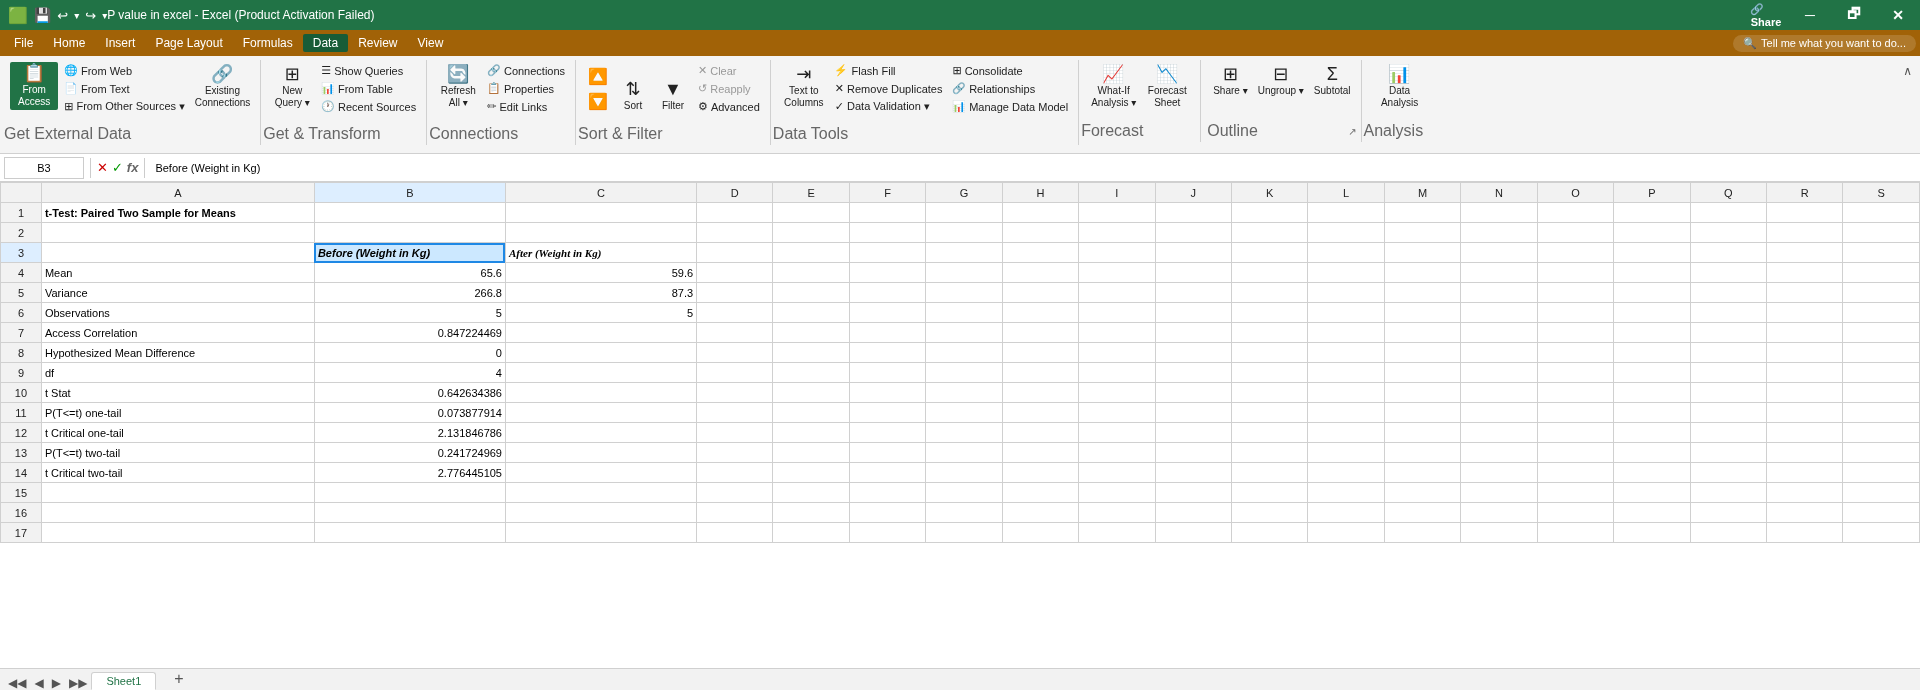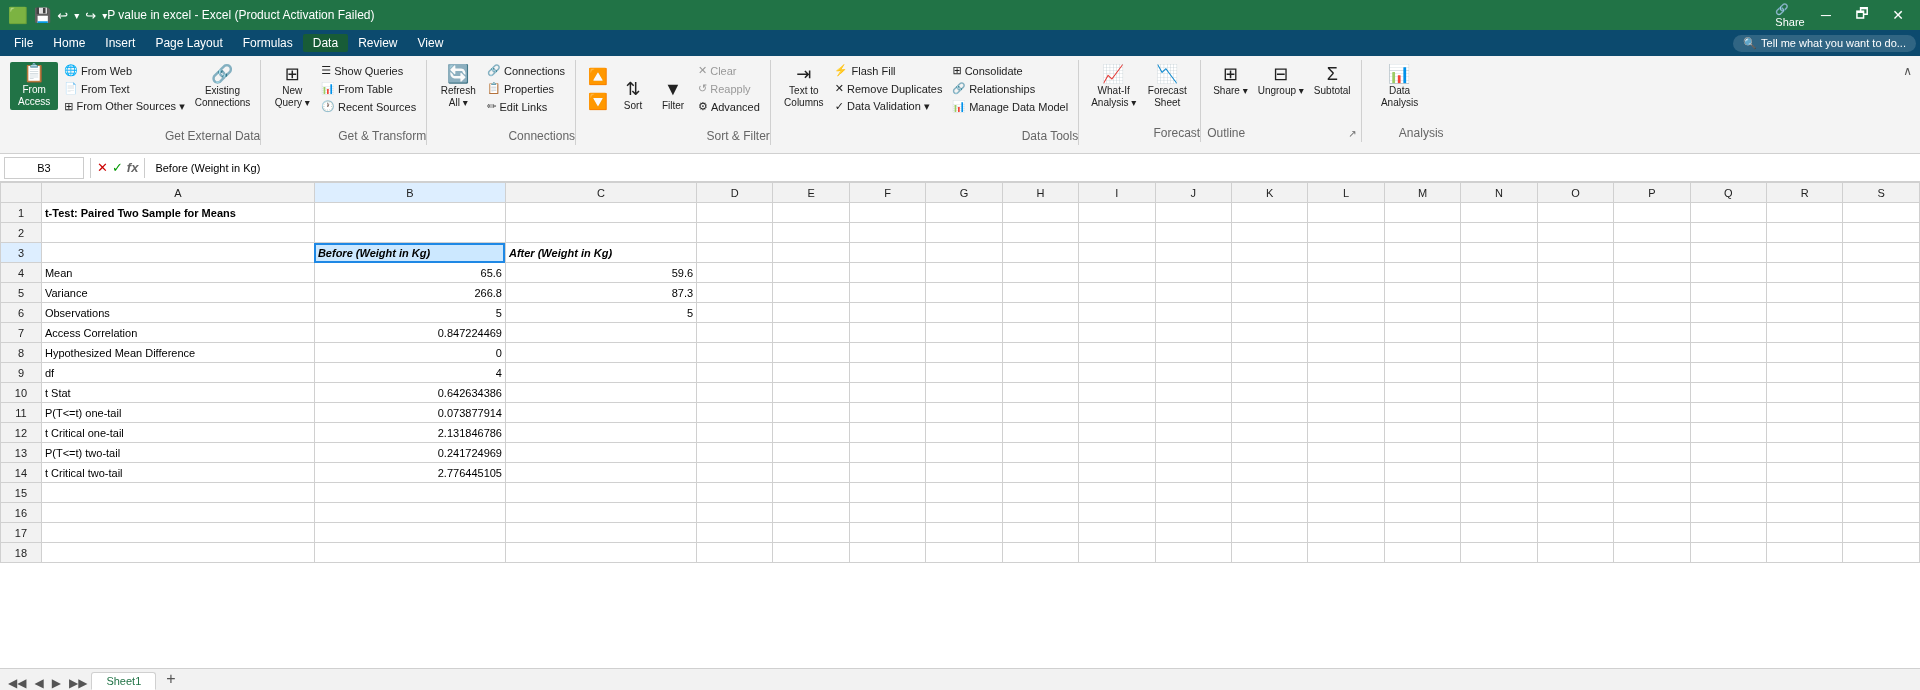--- a/index.html
+++ b/index.html
@@ -16,7 +16,7 @@
       color: #fff;
     }
     .title-bar-left { display: flex; align-items: center; gap: 6px; }
-    .title-bar-controls { display: flex; gap: 8px; }
+    .title-bar-controls { display: flex; gap: 16px; font-weight: bold; }
     .title-bar-controls span { width: 28px; height: 22px; display: flex; align-items: center; justify-content: center; cursor: pointer; font-size: 14px; color: #fff; }
 
     

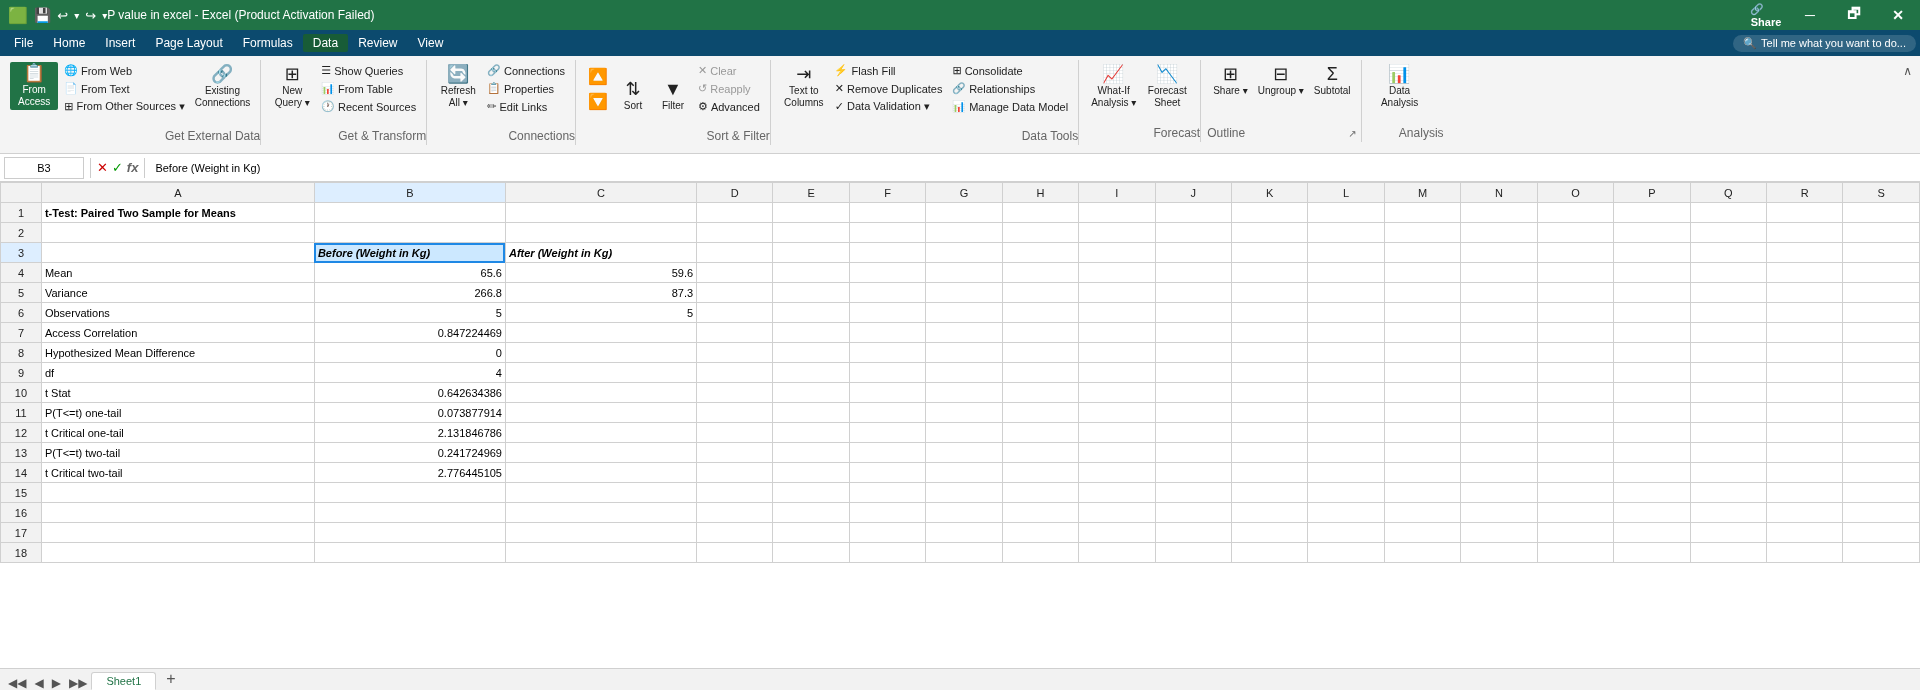--- a/index.html
+++ b/index.html
@@ -22,7 +22,7 @@
     
     .menu-bar {
       height: 26px;
-      background: #0c4a6e;
+      background: #a16207;
       display: flex;
       align-items: center;
       padding: 0 4px;

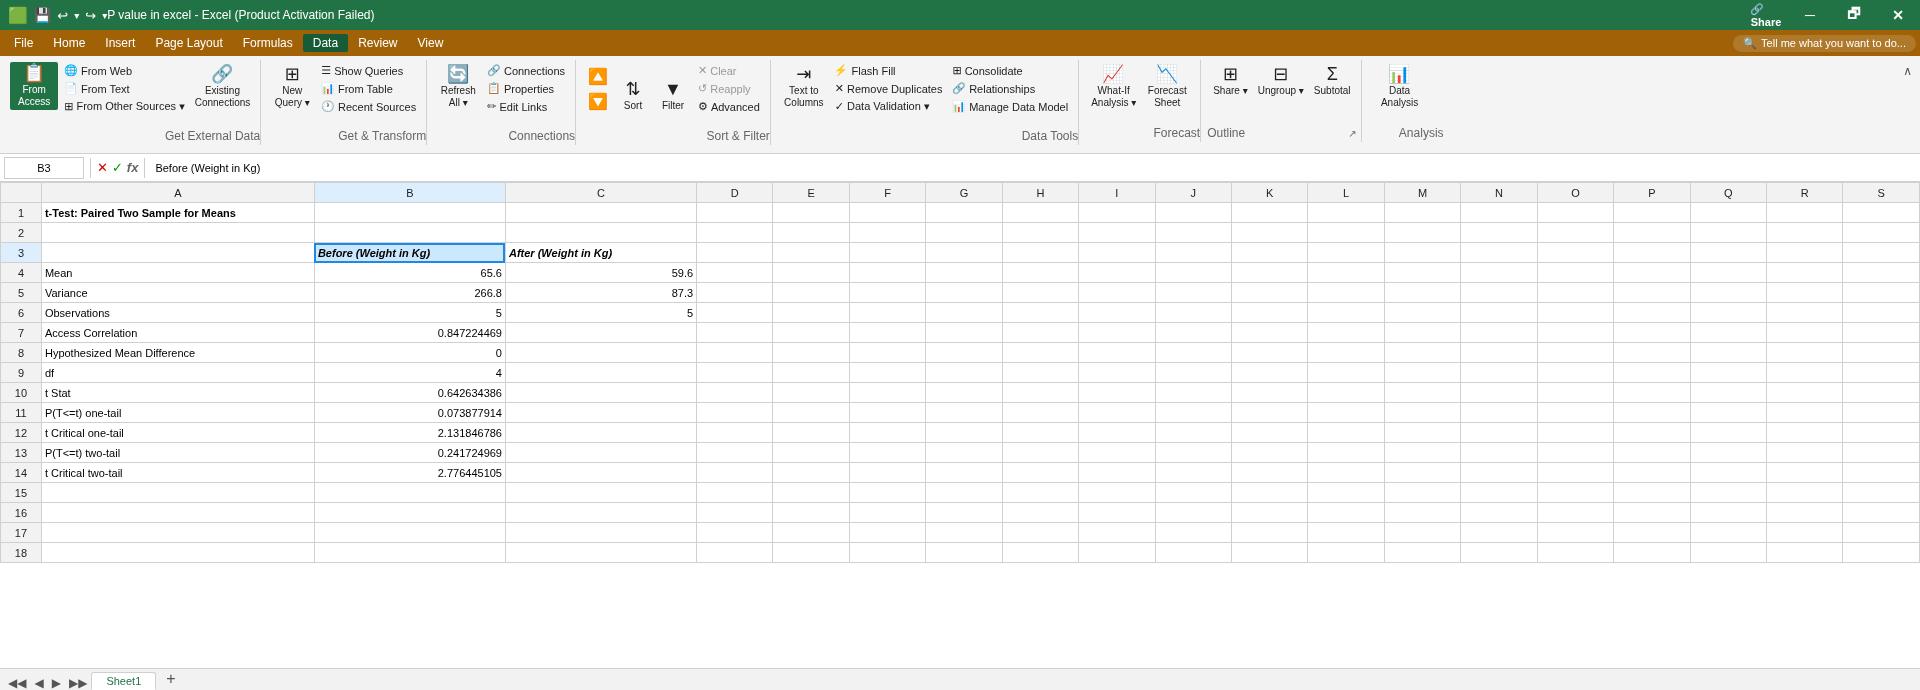--- a/index.html
+++ b/index.html
@@ -60,9 +60,9 @@
     }
     .ribbon-group:last-child { border-right: none; }
     .ribbon-group-label {
-      font-size: 12px;
+      font-size: 16px;
       color: #666;
-      text-align: right;
+      text-align: left;
       position: absolute;
       bottom: 2px;
       left: 0; right: 0;

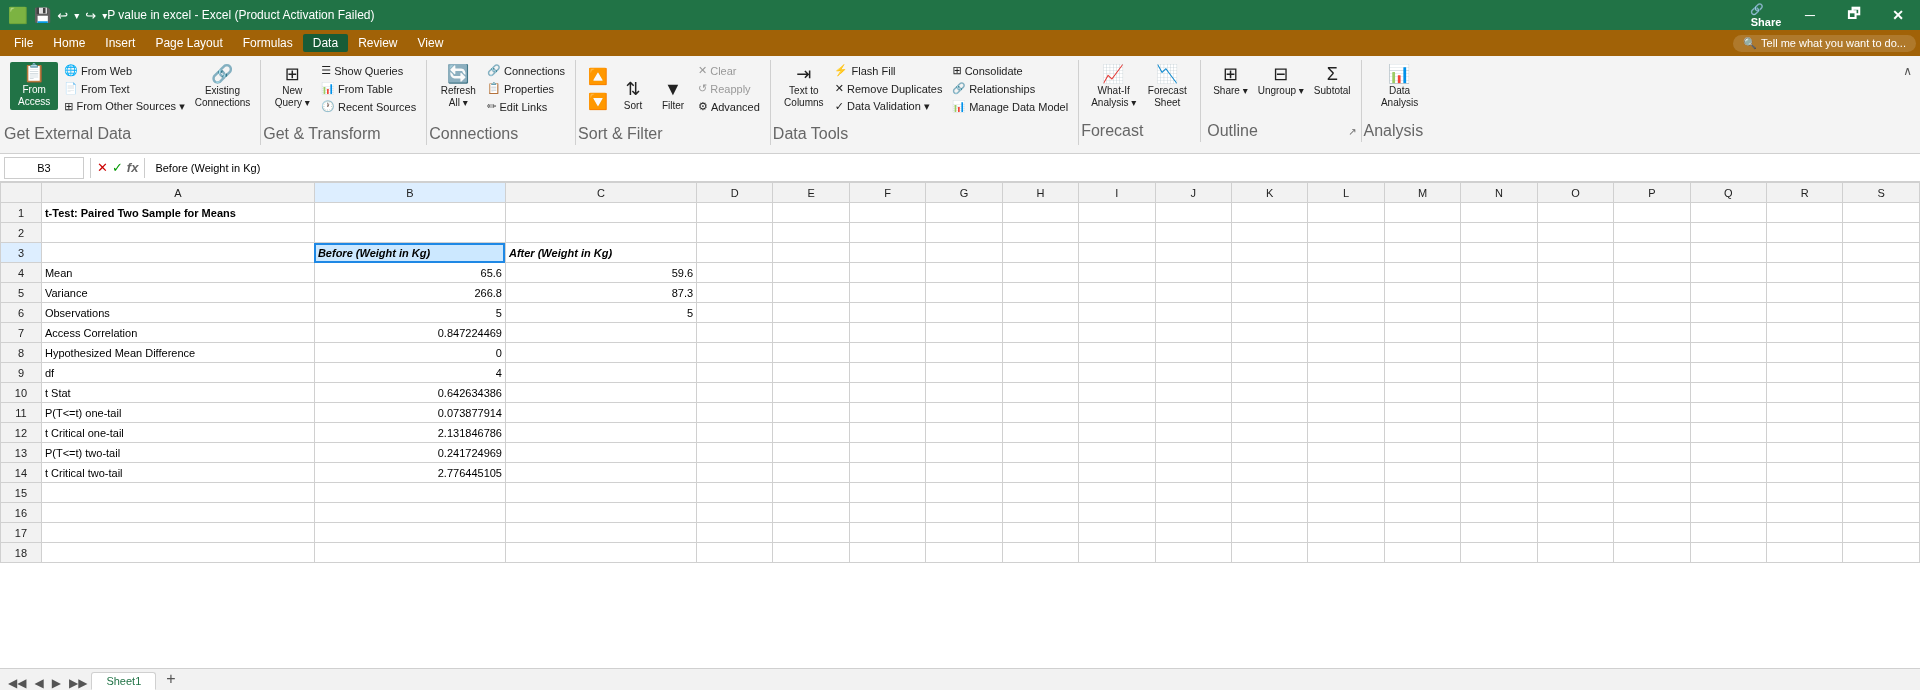--- a/index.html
+++ b/index.html
@@ -574,7 +574,7 @@
           <th class="row-header selected-row-header">3</th>
           <td style="border:1px solid #d0d0d0;"></td>
           <td class="selected-cell" style="font-style:italic;font-weight:bold;">Before (Weight in Kg)</td>
-          <td style="font-style:italic;font-weight:bold;">After (Weight in Kg)</td>
+          <td style="font-style:italic;font-weight:bold;font-family:Liberation Serif, serif;">After (Weight in Kg)</td>
           <td></td>
           <td></td>
           <td></td>

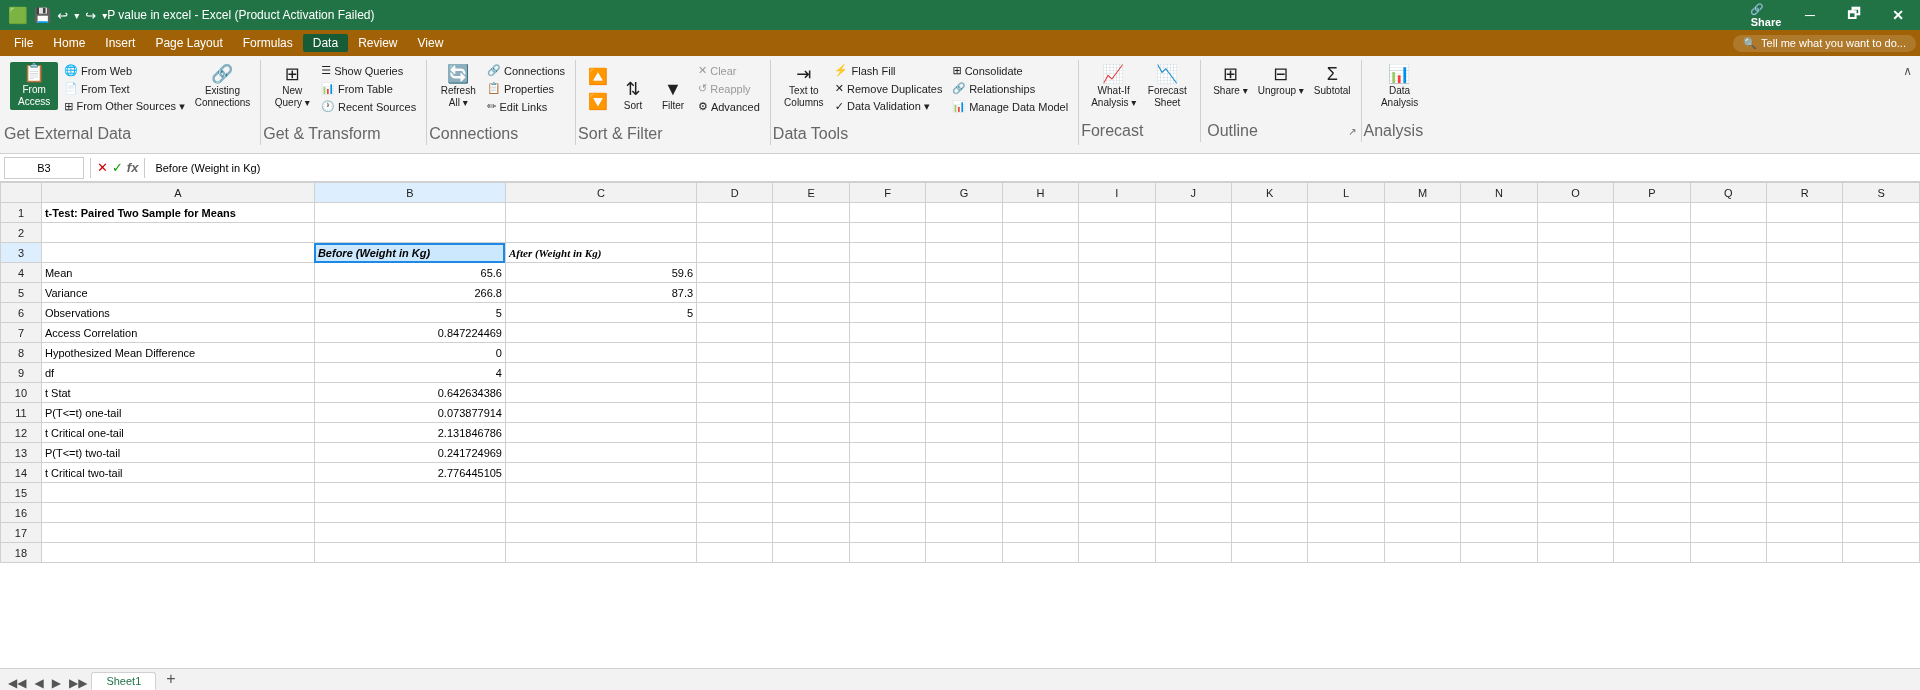--- a/index.html
+++ b/index.html
@@ -912,28 +912,6 @@
             <td></td>
             <td></td>
         </tr>
-        <tr>
-          <th class="row-header">18</th>
-          <td></td>
-            <td></td>
-            <td></td>
-            <td></td>
-            <td></td>
-            <td></td>
-            <td></td>
-            <td></td>
-            <td></td>
-            <td></td>
-            <td></td>
-            <td></td>
-            <td></td>
-            <td></td>
-            <td></td>
-            <td></td>
-            <td></td>
-            <td></td>
-            <td></td>
-        </tr>
       </tbody>
     </table>
   </div>

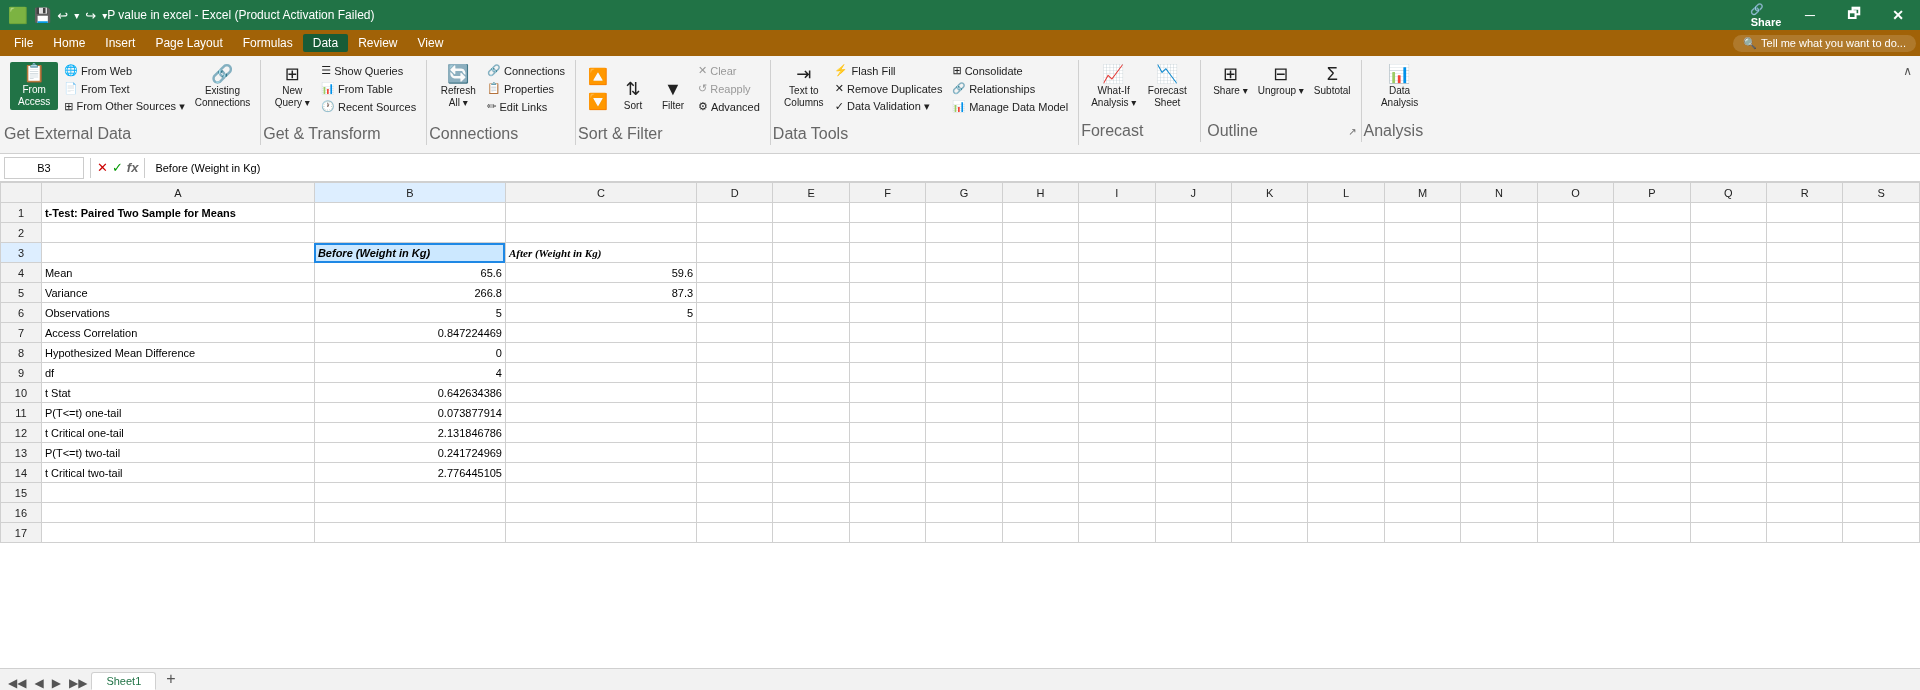--- a/index.html
+++ b/index.html
@@ -211,7 +211,7 @@
       font-size: 11px;
       cursor: pointer;
       border-radius: 3px 3px 0 0;
-      margin-right: 2px;
+      margin-right: 10px;
     }
     .sheet-tab.active { background: #fff; border-bottom: 1px solid #fff; color: #217346; }
   </style>

